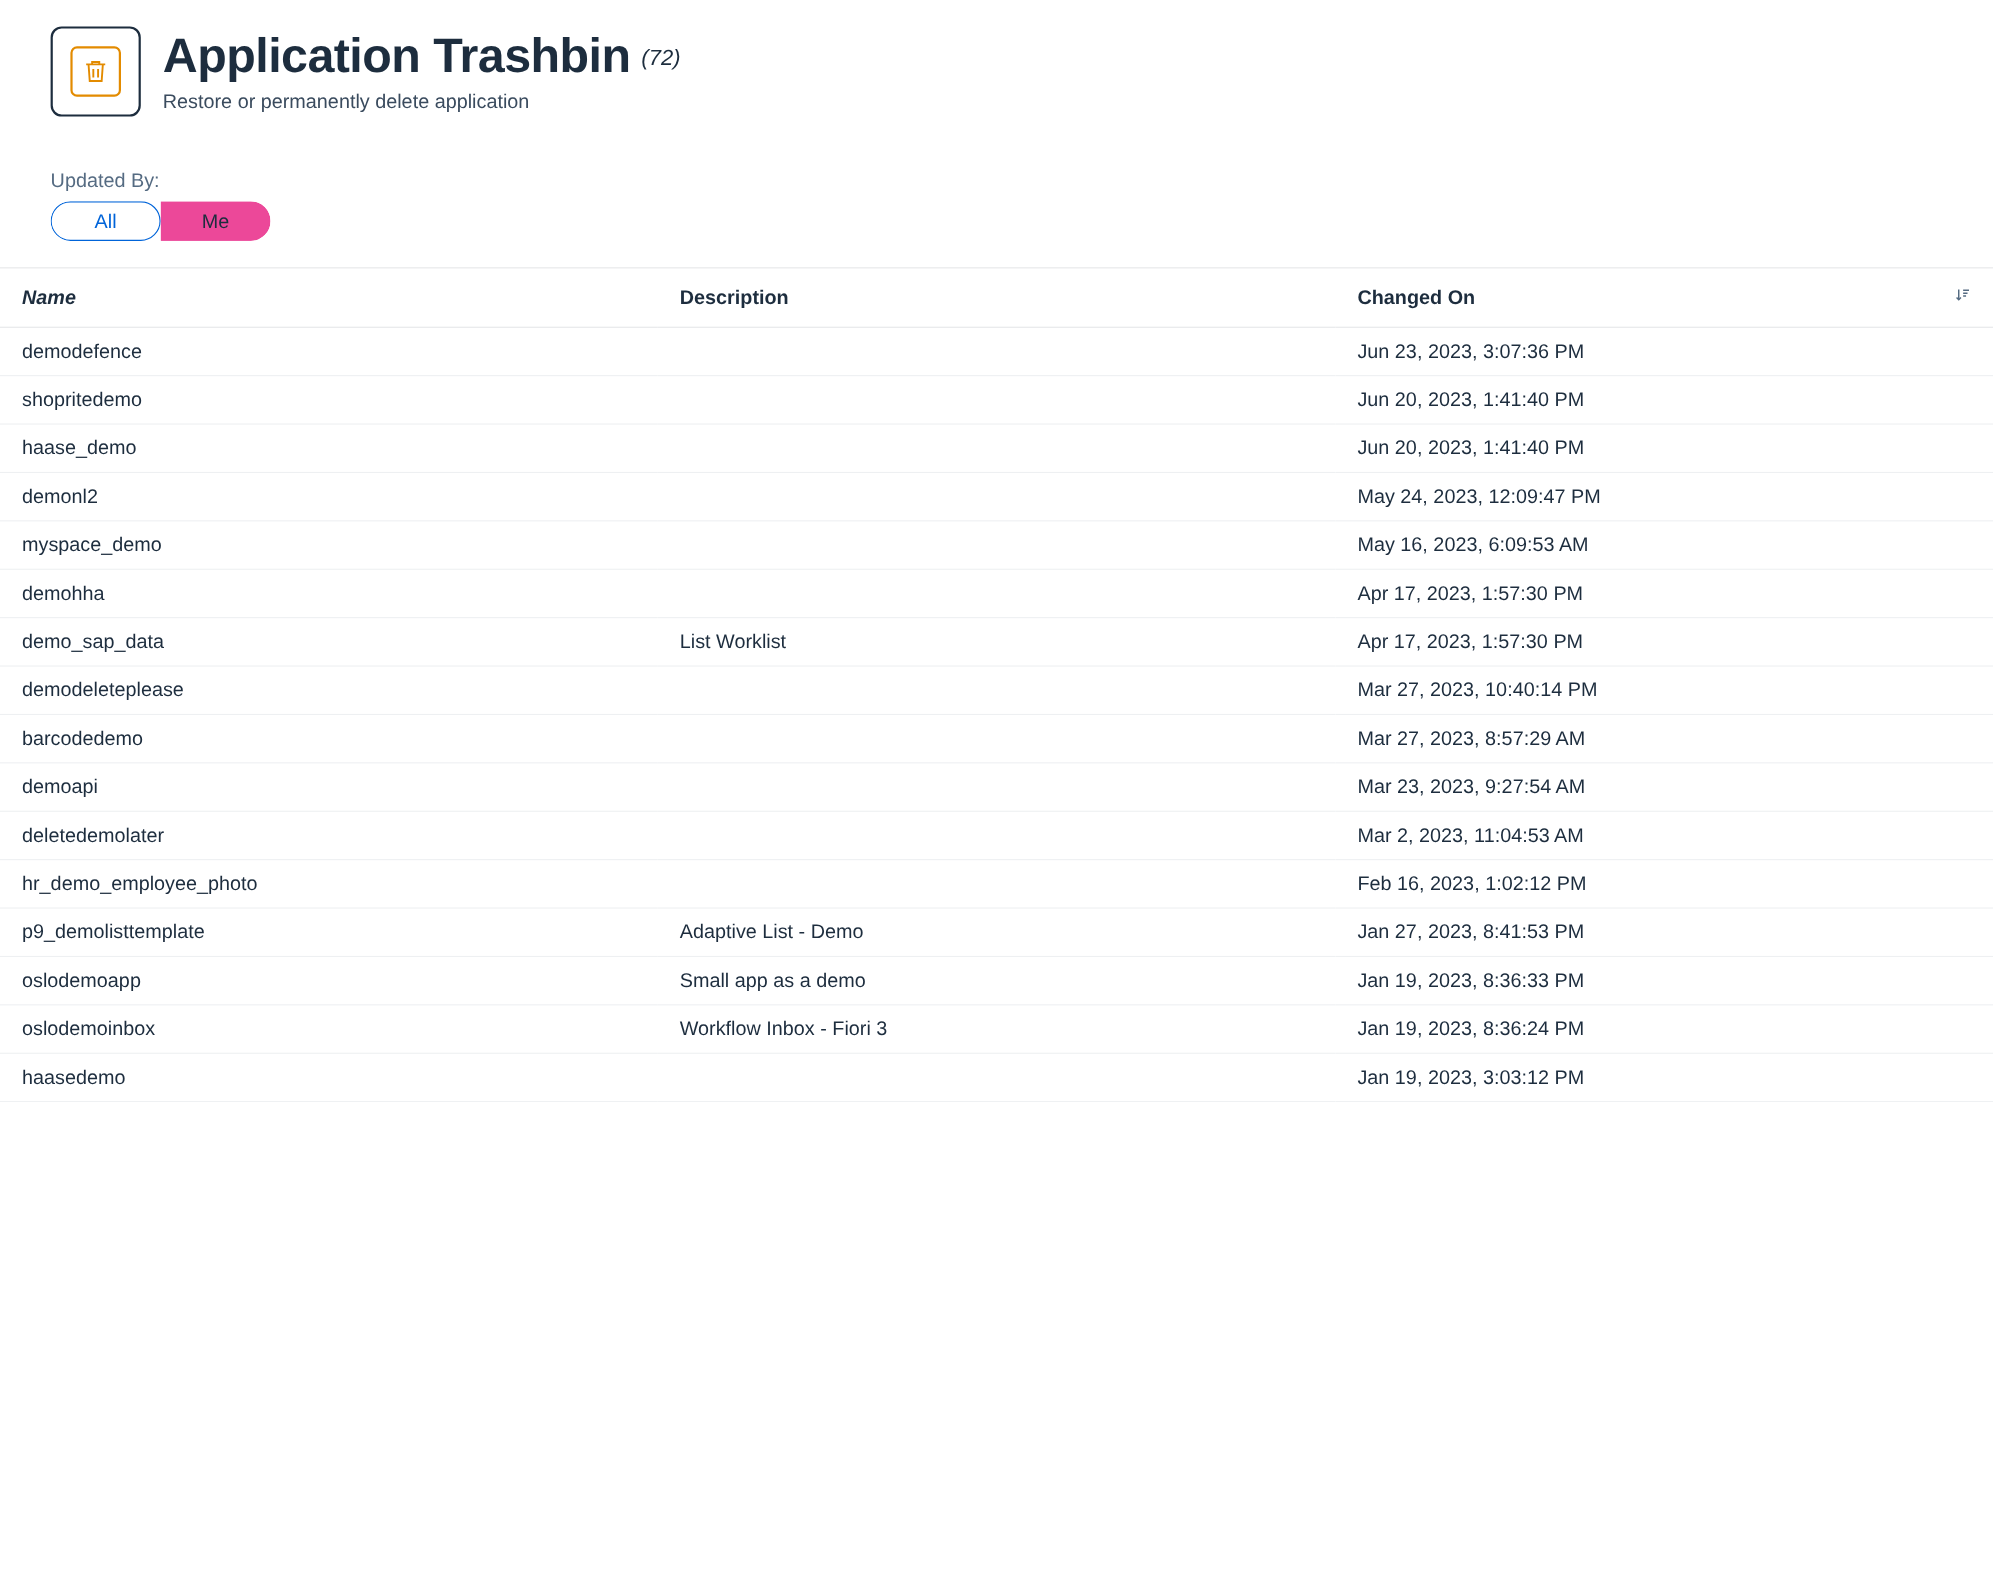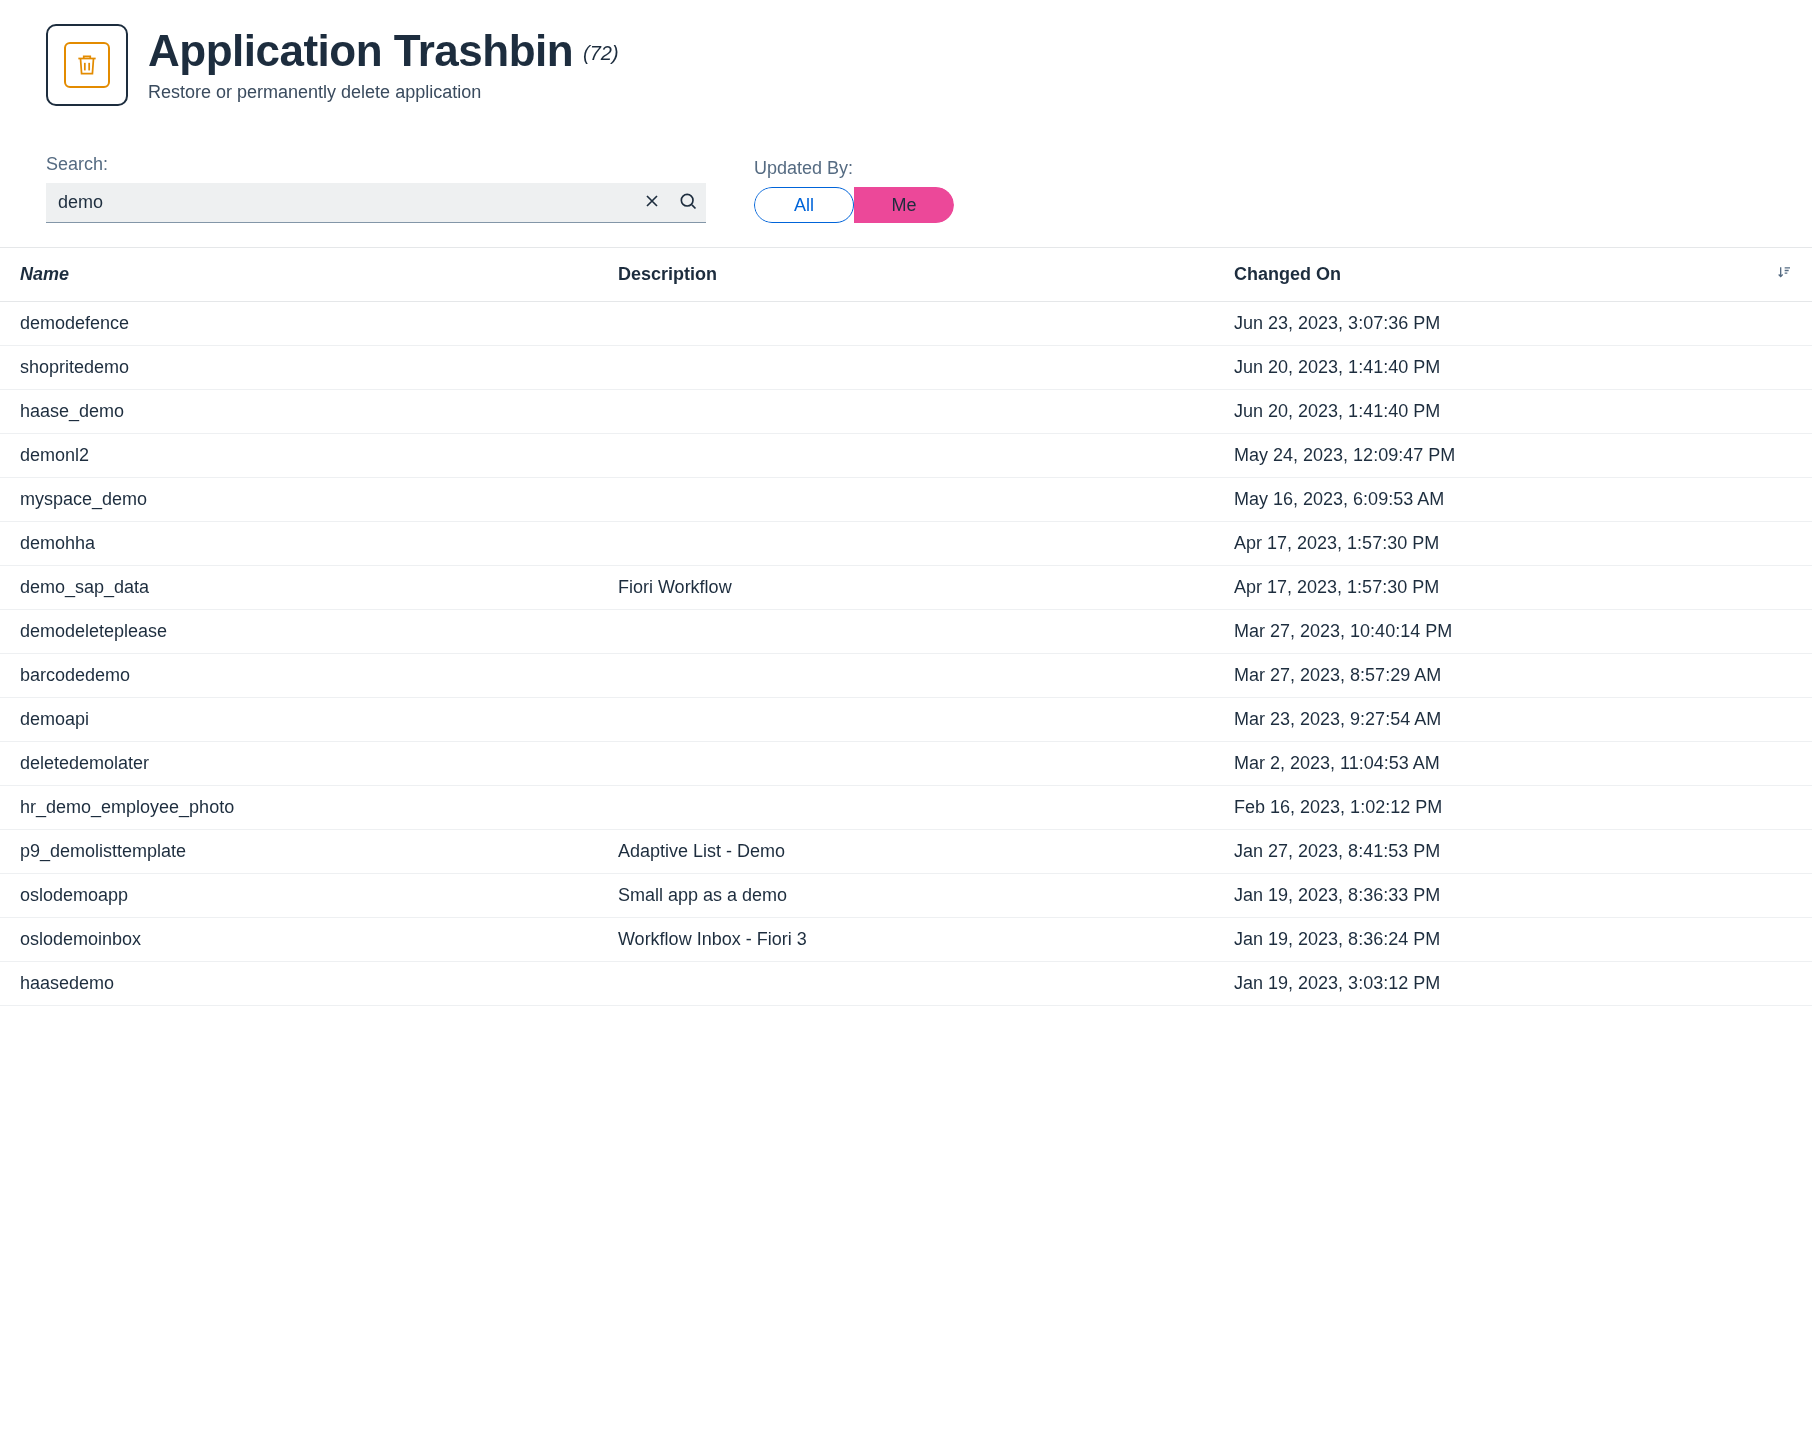--- a/index.html
+++ b/index.html
@@ -186,27 +186,6 @@
   </div>
 
   <div class="filters">
-    <div class="filter-group">
-      <label class="filter-label">Search:</label>
-      <div class="search-wrap">
-        <input class="search-input" type="text" value="demo" style="">
-        <div class="search-icon-btn">
-          <span>
-            <svg viewBox="0 0 24 24" fill="none" stroke="currentColor" stroke-width="2">
-              <path d="M6 6l12 12M18 6L6 18"></path>
-            </svg>
-          </span>
-        </div>
-        <div class="search-icon-btn">
-          <span>
-            <svg viewBox="0 0 24 24" fill="none" stroke="currentColor" stroke-width="2">
-              <circle cx="11" cy="11" r="7"></circle>
-              <path d="M21 21l-4.3-4.3"></path>
-            </svg>
-          </span>
-        </div>
-      </div>
-    </div>
 
     <div class="filter-group">
       <label class="filter-label">Updated By:</label>

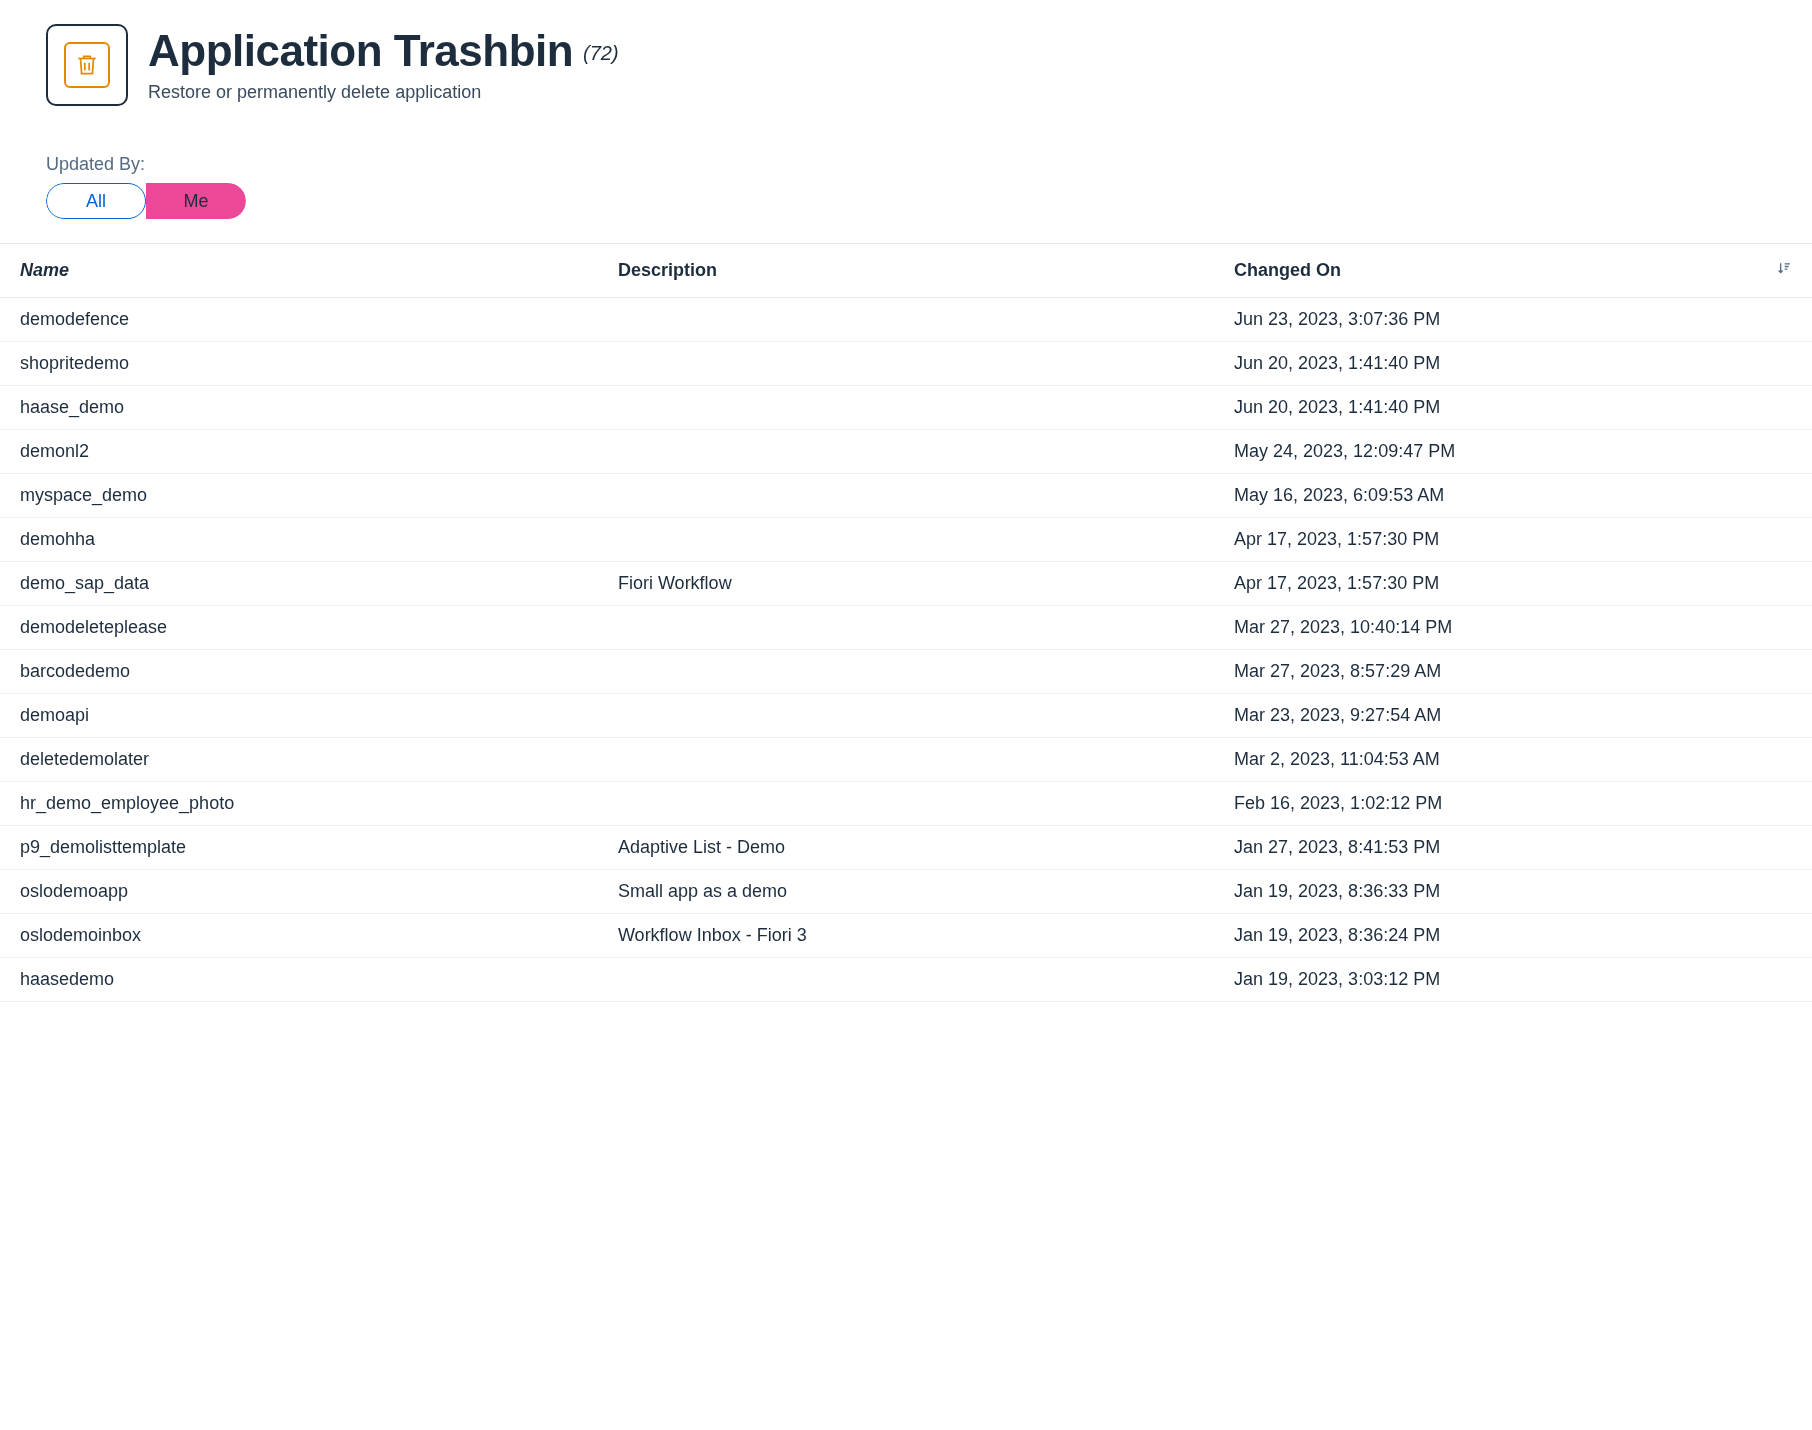--- a/index.html
+++ b/index.html
@@ -249,7 +249,7 @@
           </tr>
           <tr>
             <td>demo_sap_data</td>
-            <td>Fiori Workflow</td>
+            <td>List Worklist</td>
             <td>Apr 17, 2023, 1:57:30 PM</td>
           </tr>
           <tr>

